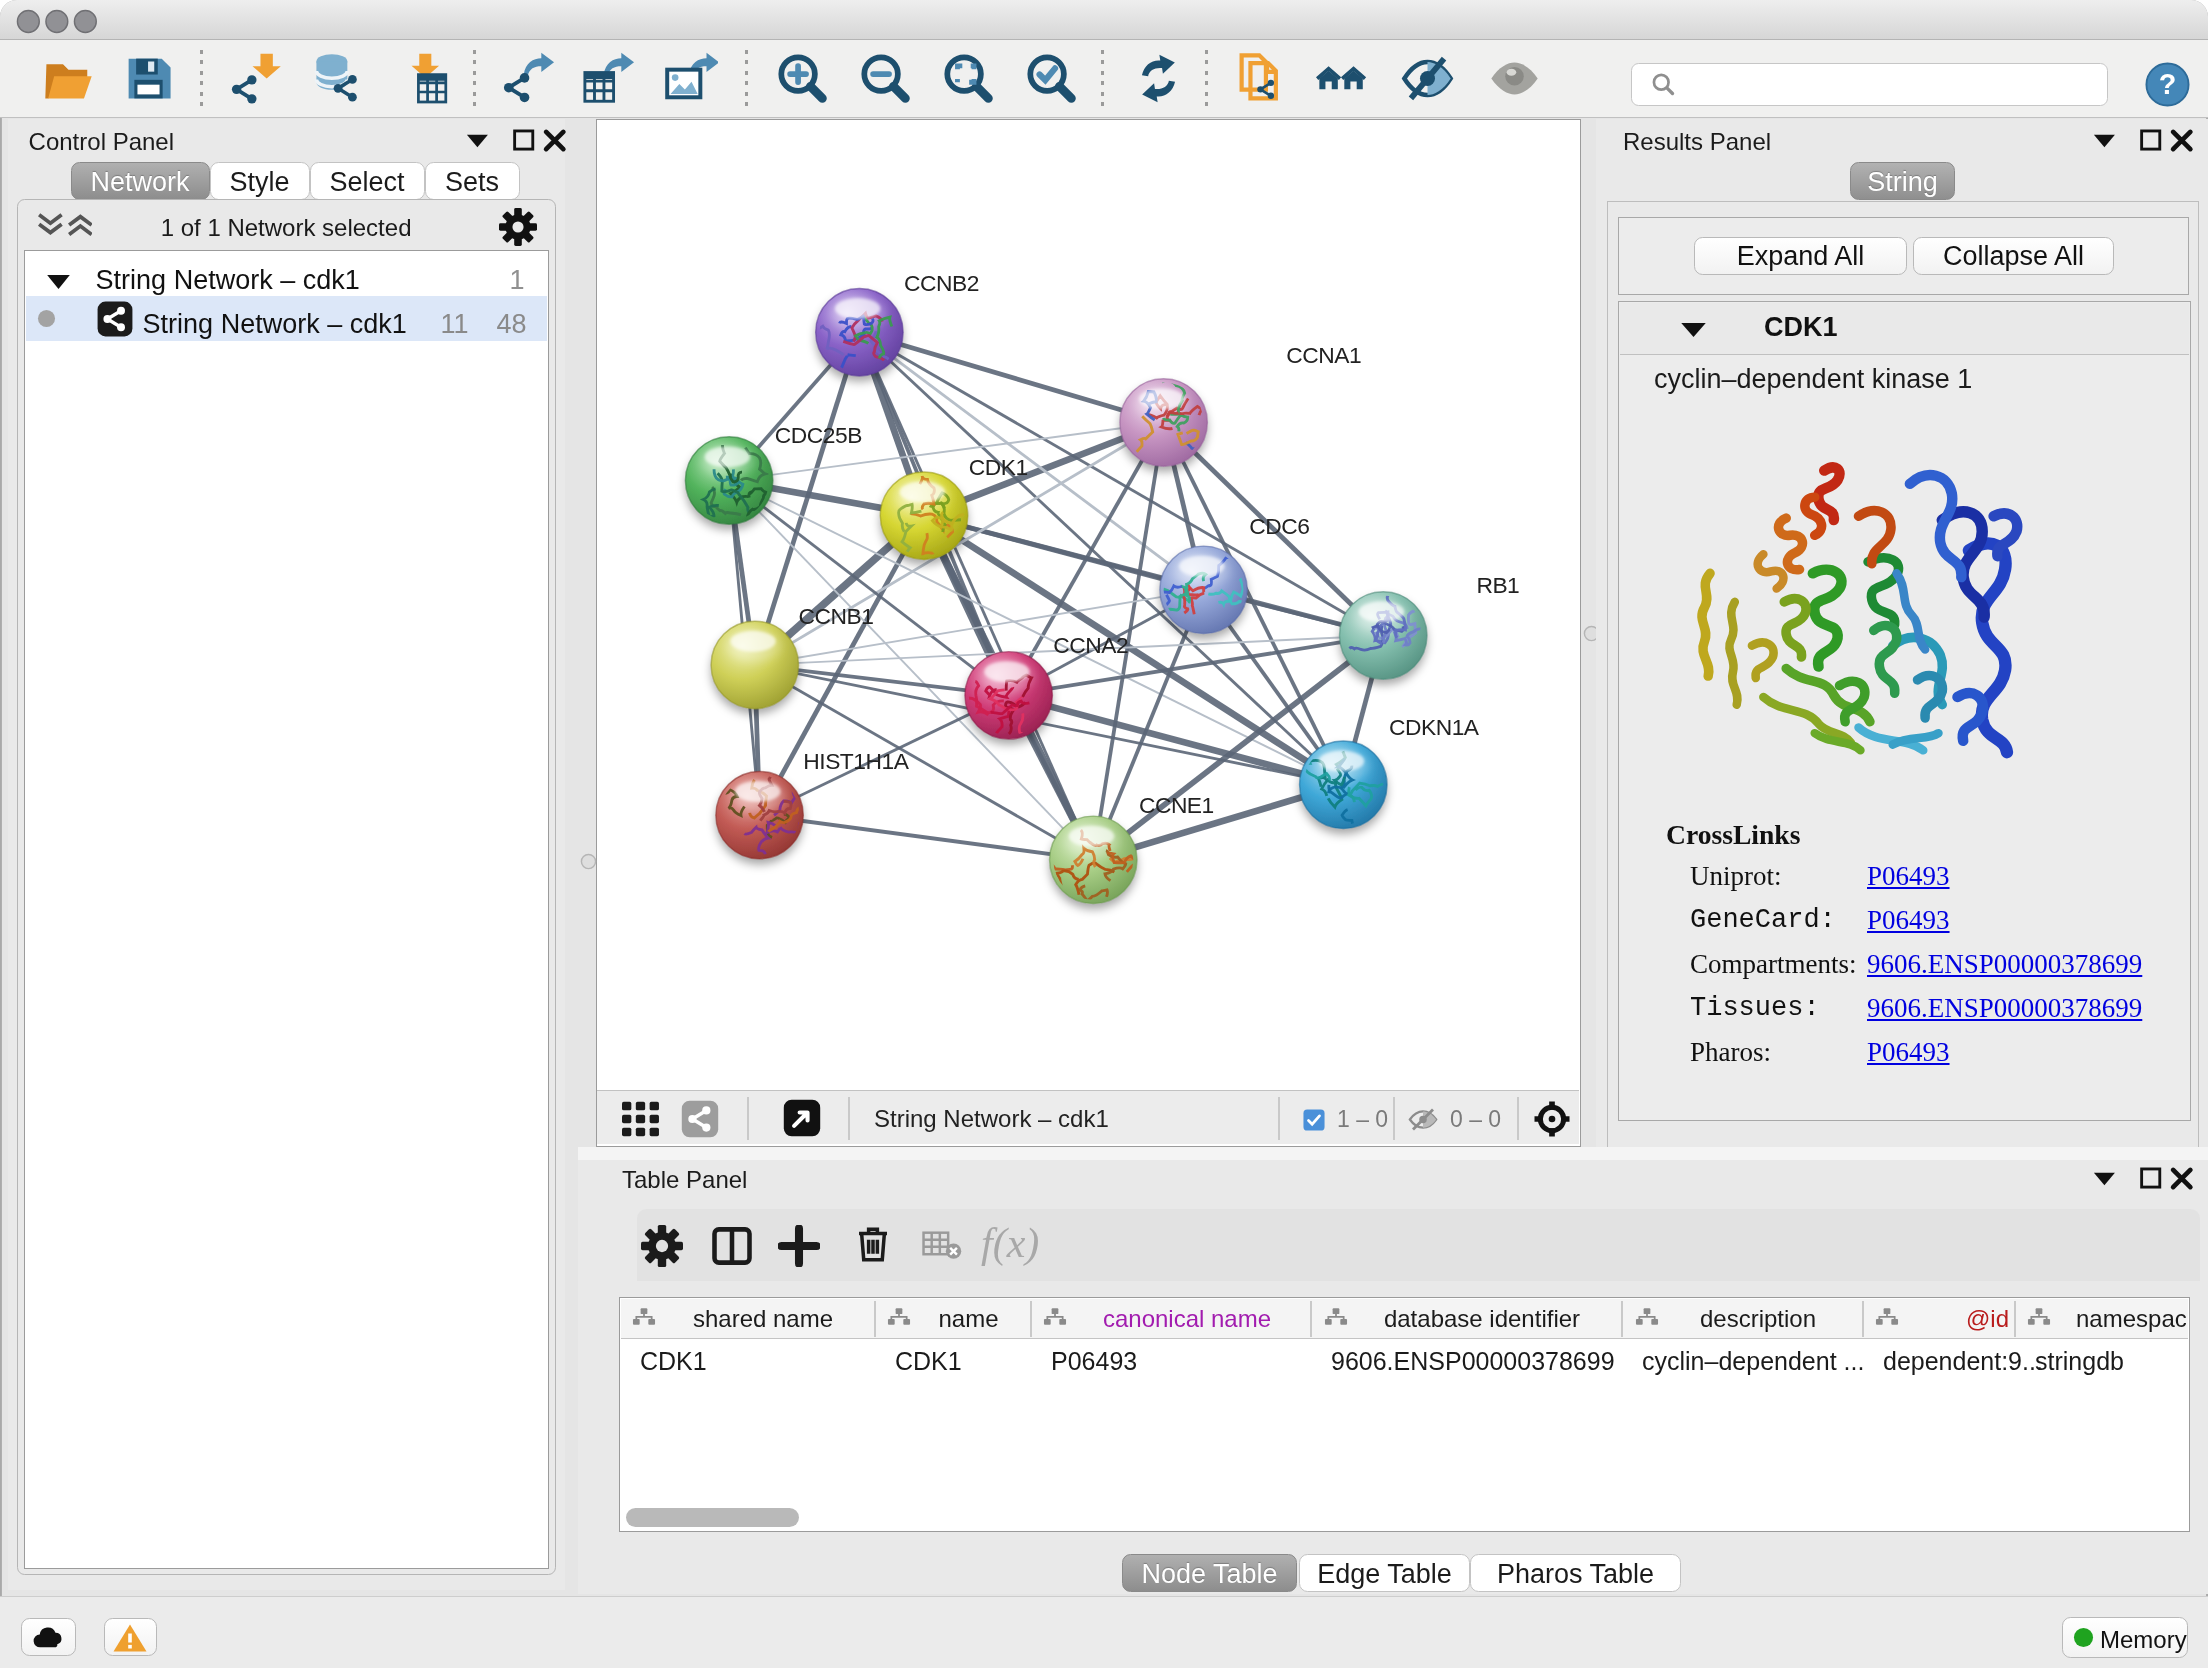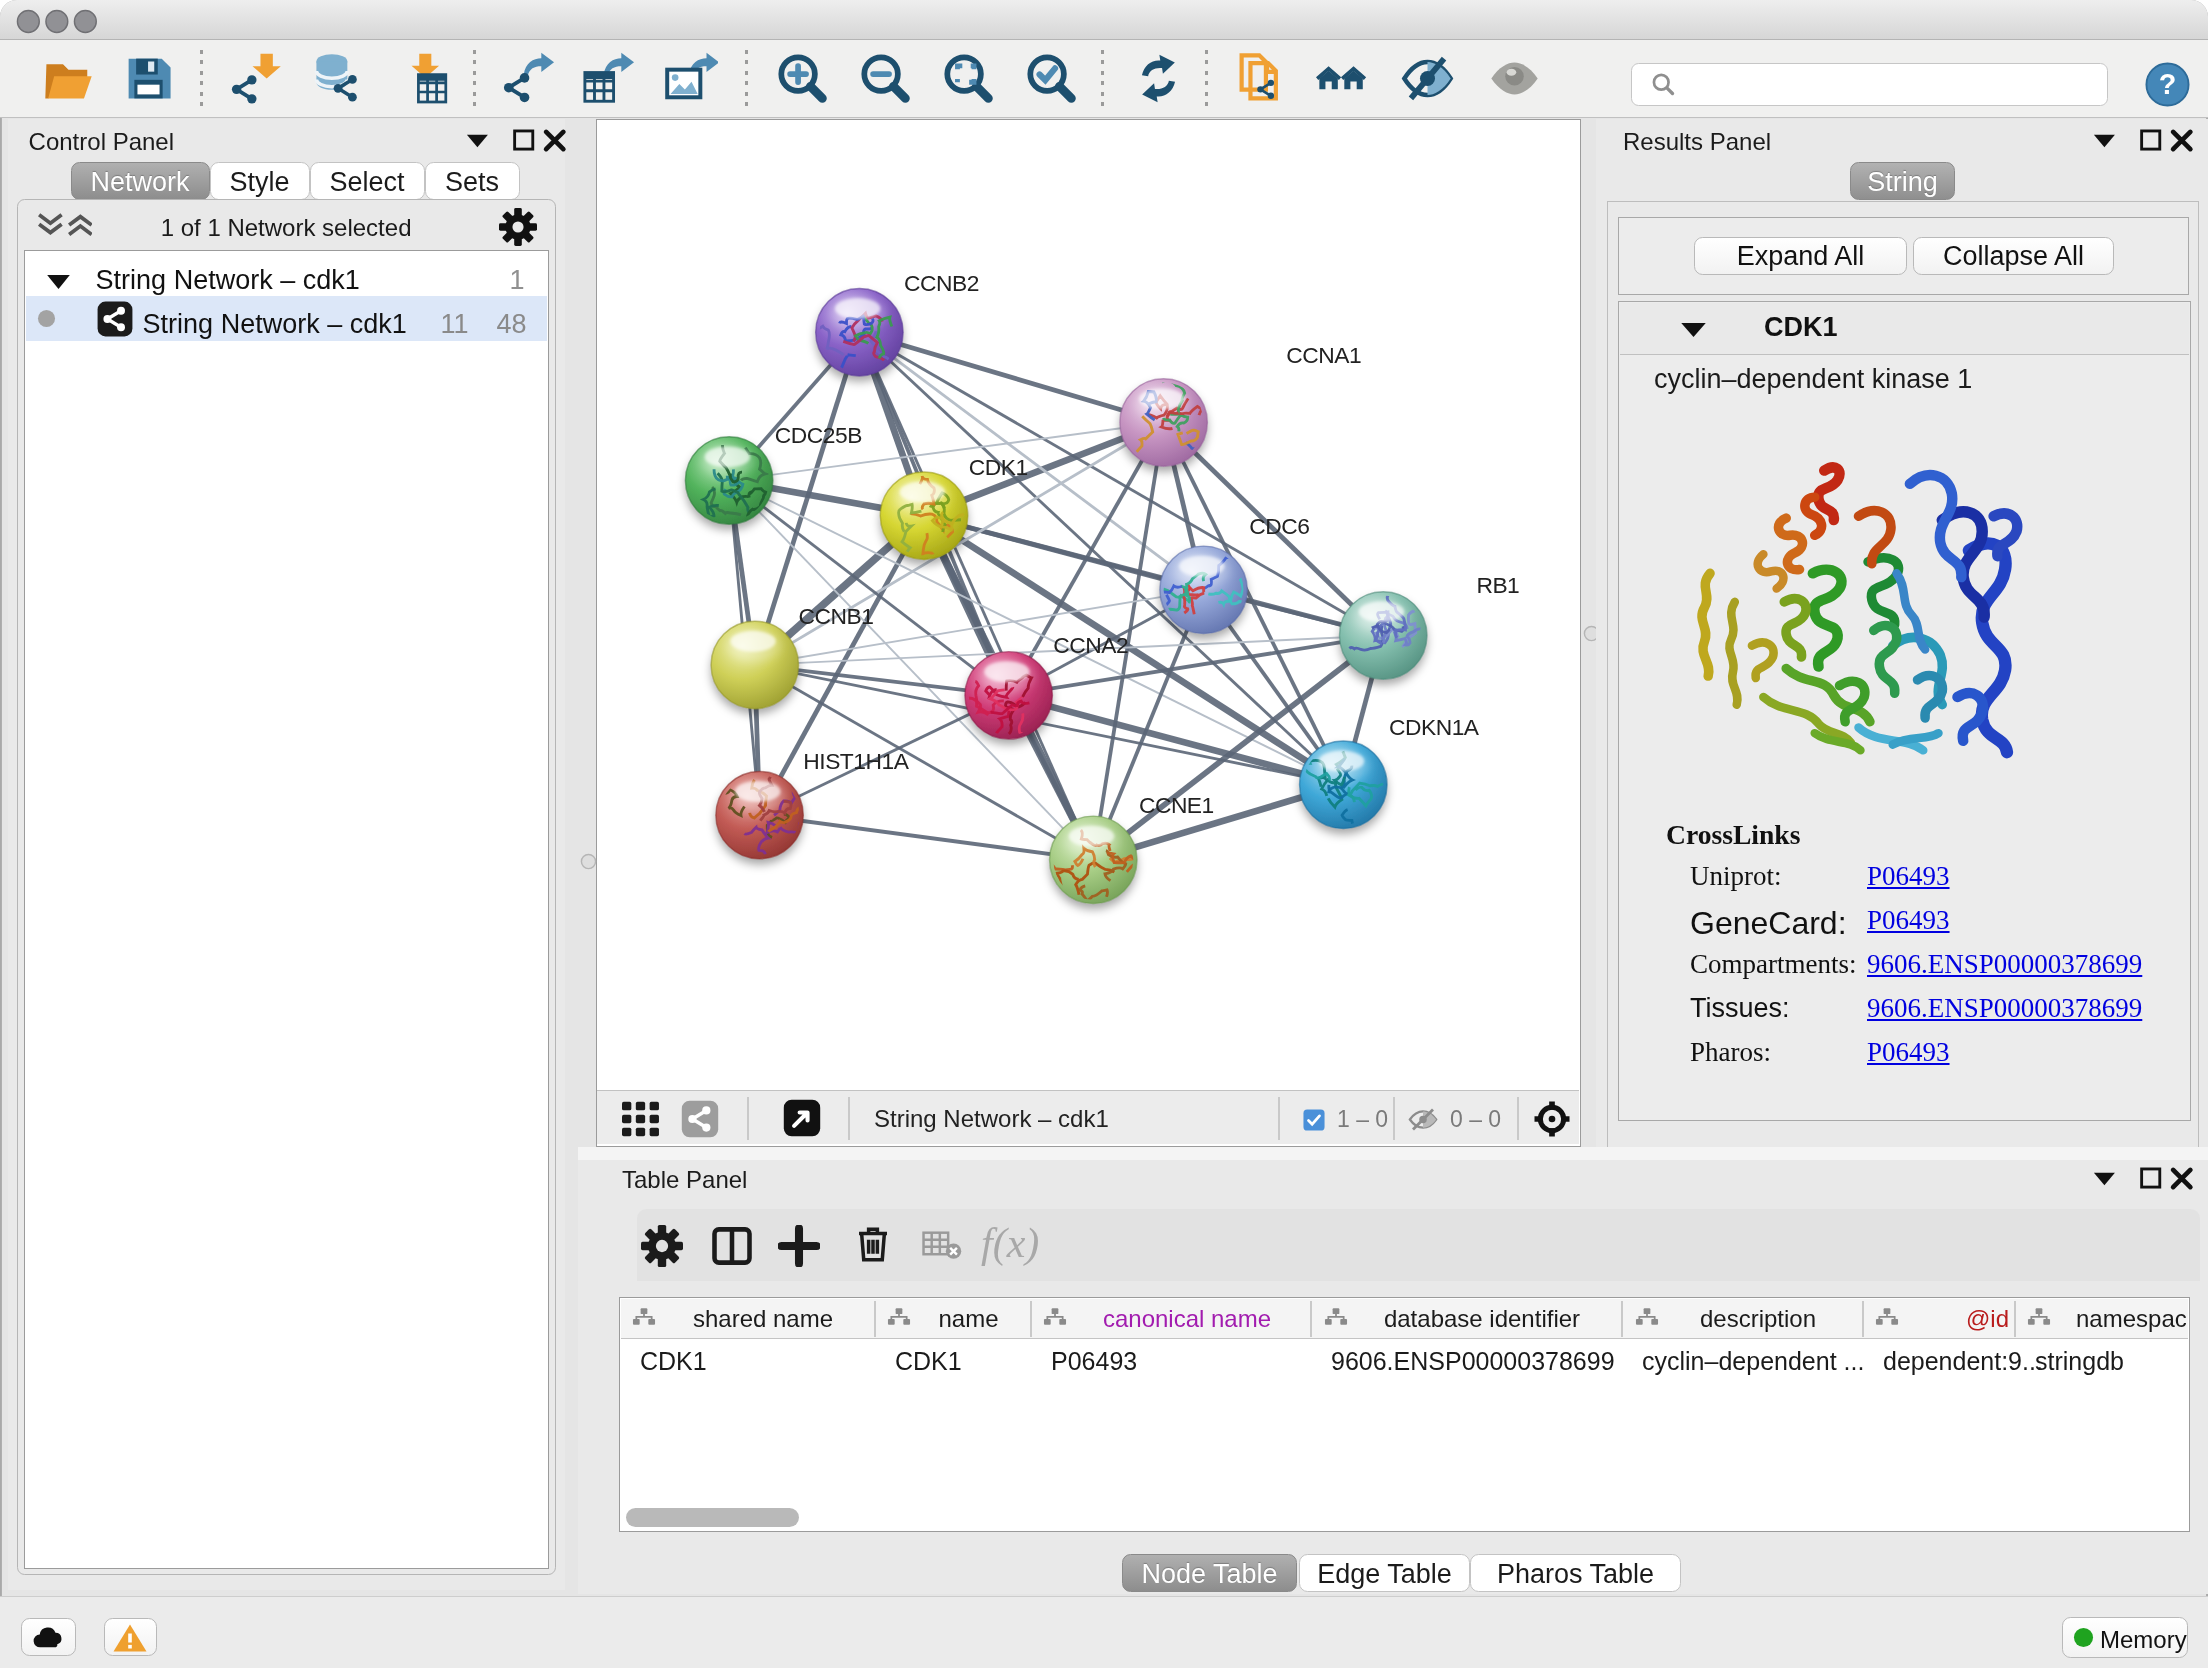--- a/index.html
+++ b/index.html
@@ -674,7 +674,7 @@
     <div class="abs" style="left:70px;top:700px;font-family:'Liberation Serif',serif;font-size:27.6px;font-weight:bold;color:#111">CrossLinks</div>
     <div class="abs" style="left:94px;top:742px;font-family:'Liberation Serif',serif;font-size:27px;color:#111">Uniprot:</div>
     <div class="abs" style="left:271px;top:742px;font-family:'Liberation Serif',serif;font-size:27px;color:#0000e0;text-decoration:underline">P06493</div>
-    <div class="abs" style="left:94px;top:786px;font-family:Liberation Sans, sans-serif;font-size:32px;color:#111">GeneCard:</div>
+    <div class="abs" style="left:94px;top:786px;font-family:Liberation Mono, monospace;font-size:27px;color:#111">GeneCard:</div>
     <div class="abs" style="left:271px;top:786px;font-family:'Liberation Serif',serif;font-size:27px;color:#0000e0;text-decoration:underline">P06493</div>
     <div class="abs" style="left:94px;top:830px;font-family:'Liberation Serif',serif;font-size:27px;color:#111">Compartments:</div>
     <div class="abs" style="left:271px;top:830px;font-family:'Liberation Serif',serif;font-size:27px;color:#0000e0;text-decoration:underline">9606.ENSP00000378699</div>

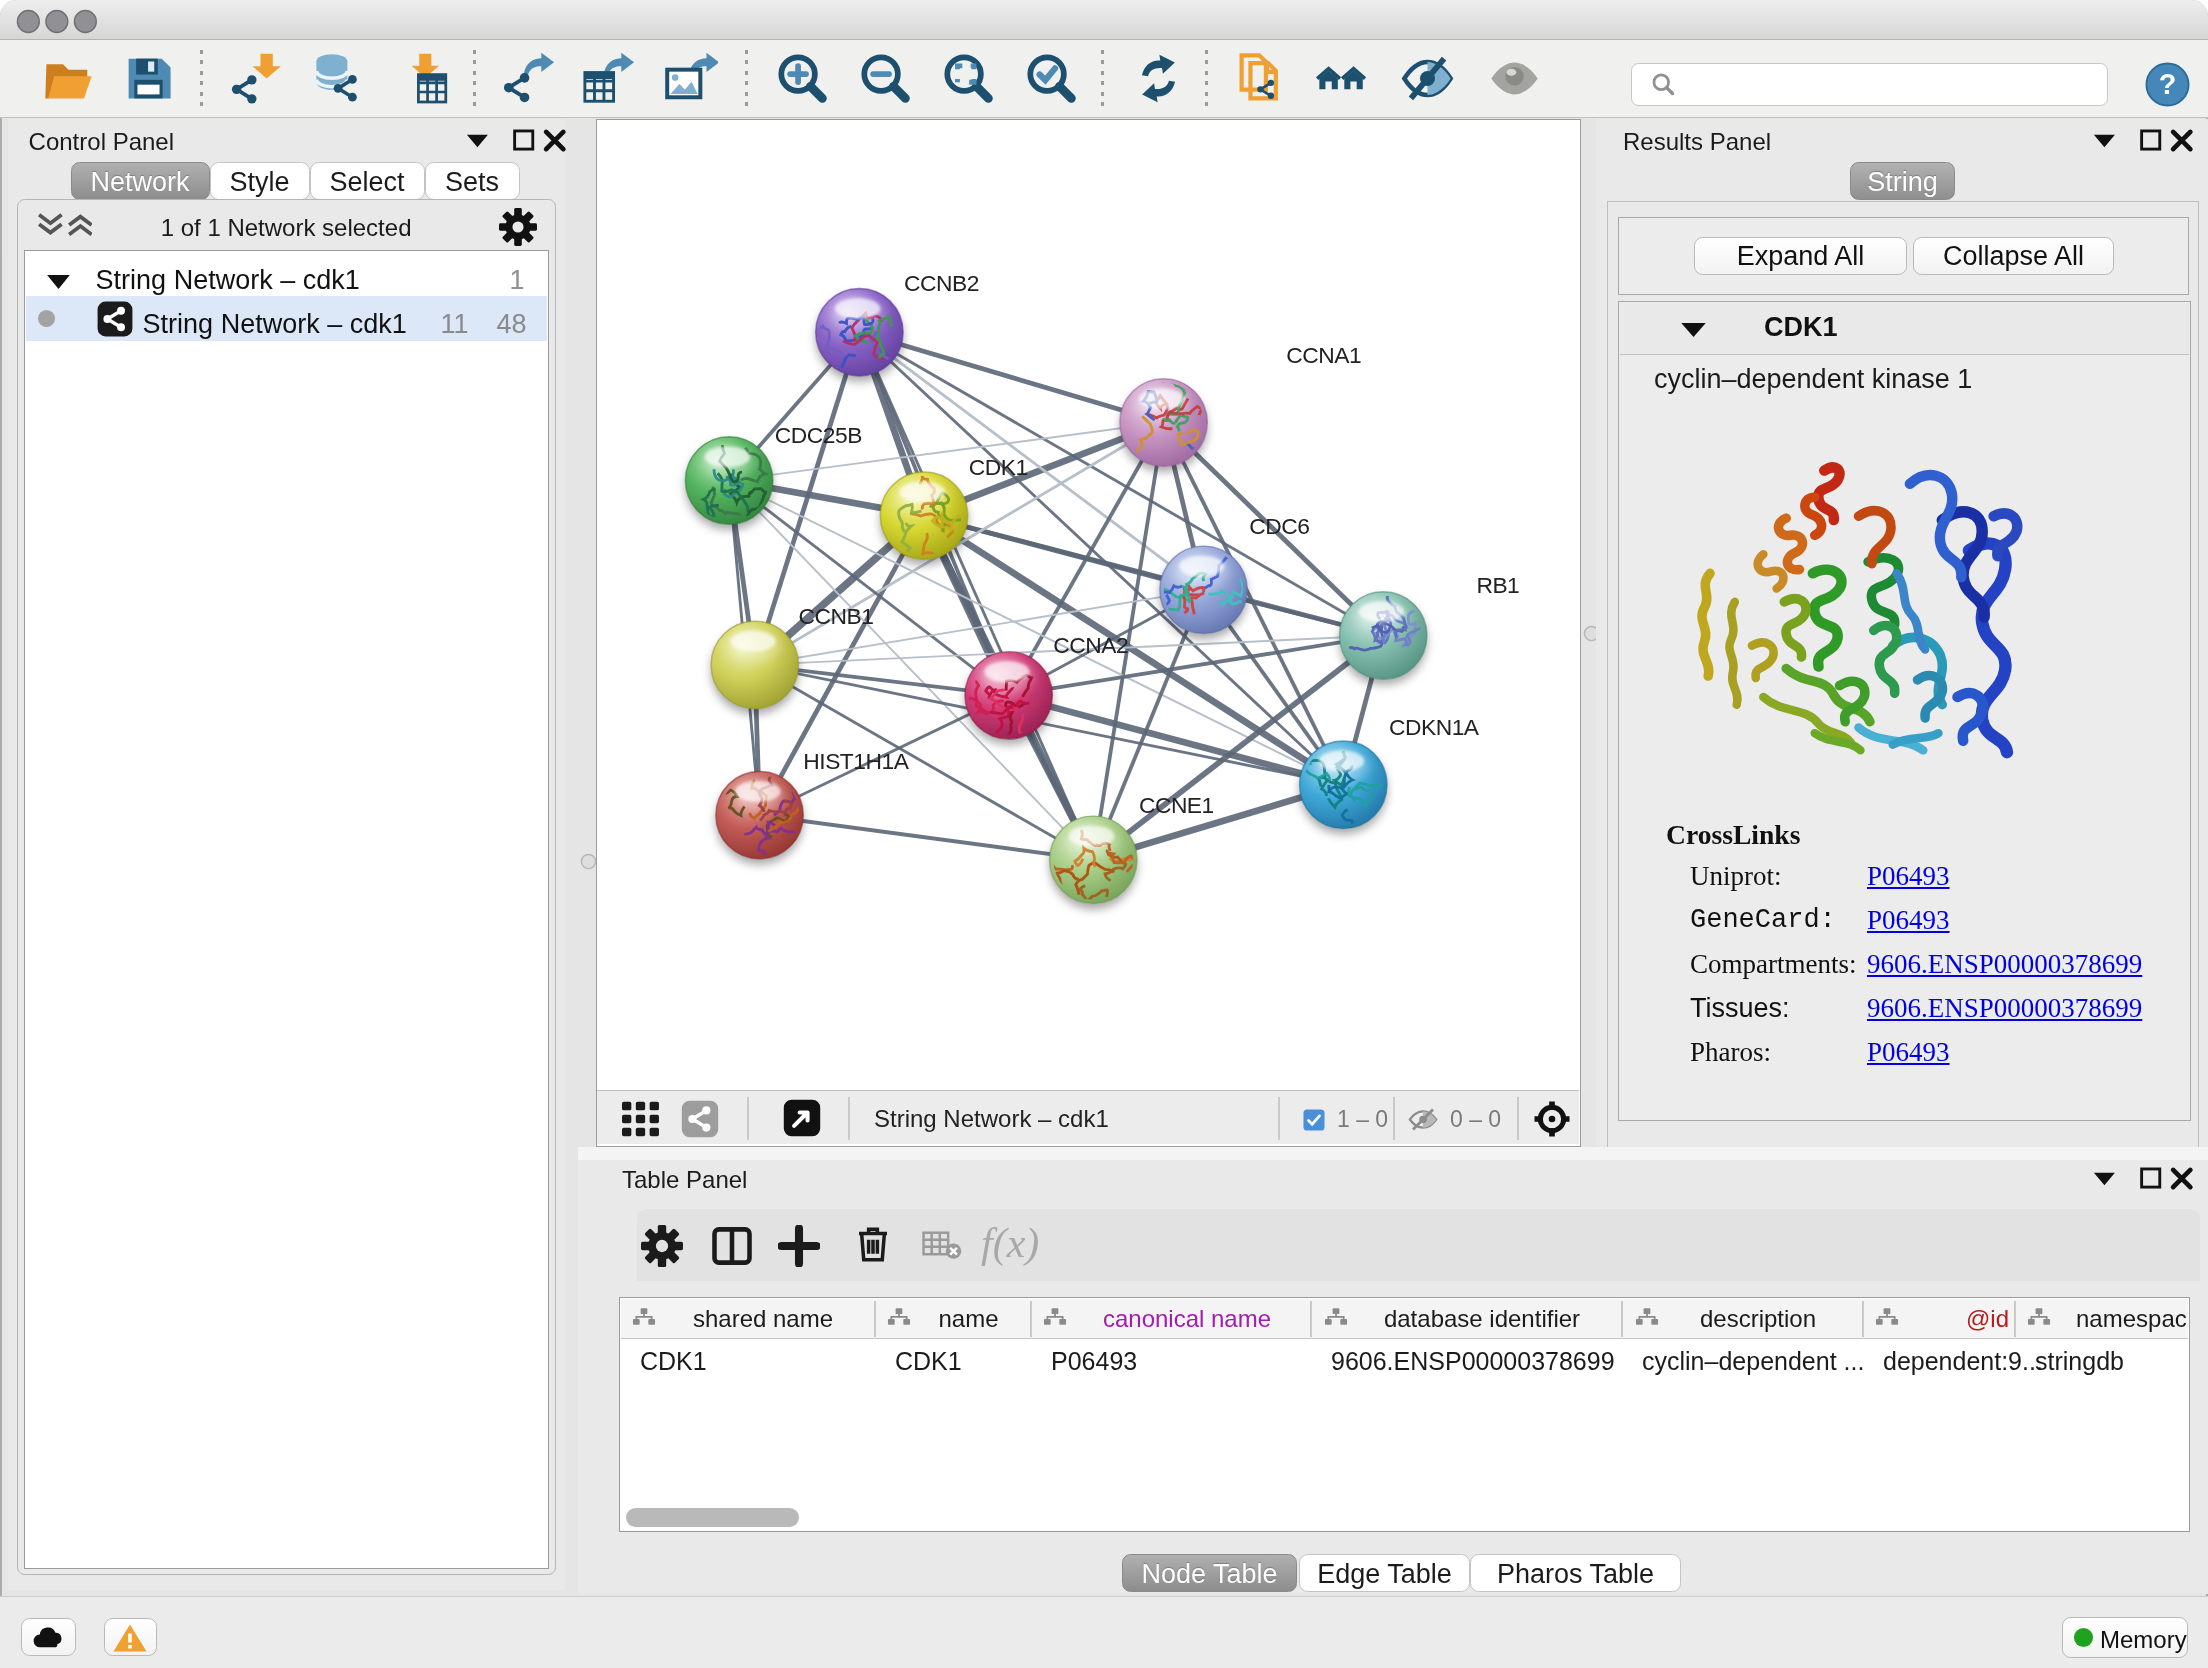--- a/index.html
+++ b/index.html
@@ -678,7 +678,7 @@
     <div class="abs" style="left:271px;top:786px;font-family:'Liberation Serif',serif;font-size:27px;color:#0000e0;text-decoration:underline">P06493</div>
     <div class="abs" style="left:94px;top:830px;font-family:'Liberation Serif',serif;font-size:27px;color:#111">Compartments:</div>
     <div class="abs" style="left:271px;top:830px;font-family:'Liberation Serif',serif;font-size:27px;color:#0000e0;text-decoration:underline">9606.ENSP00000378699</div>
-    <div class="abs" style="left:94px;top:874px;font-family:Liberation Sans, sans-serif;font-size:27px;color:#111">Tissues:</div>
+    <div class="abs" style="left:94px;top:874px;font-family:Liberation Mono, monospace;font-size:27px;color:#111">Tissues:</div>
     <div class="abs" style="left:271px;top:874px;font-family:'Liberation Serif',serif;font-size:27px;color:#0000e0;text-decoration:underline">9606.ENSP00000378699</div>
     <div class="abs" style="left:94px;top:918px;font-family:'Liberation Serif',serif;font-size:27px;color:#111">Pharos:</div>
     <div class="abs" style="left:271px;top:918px;font-family:'Liberation Serif',serif;font-size:27px;color:#0000e0;text-decoration:underline">P06493</div>

